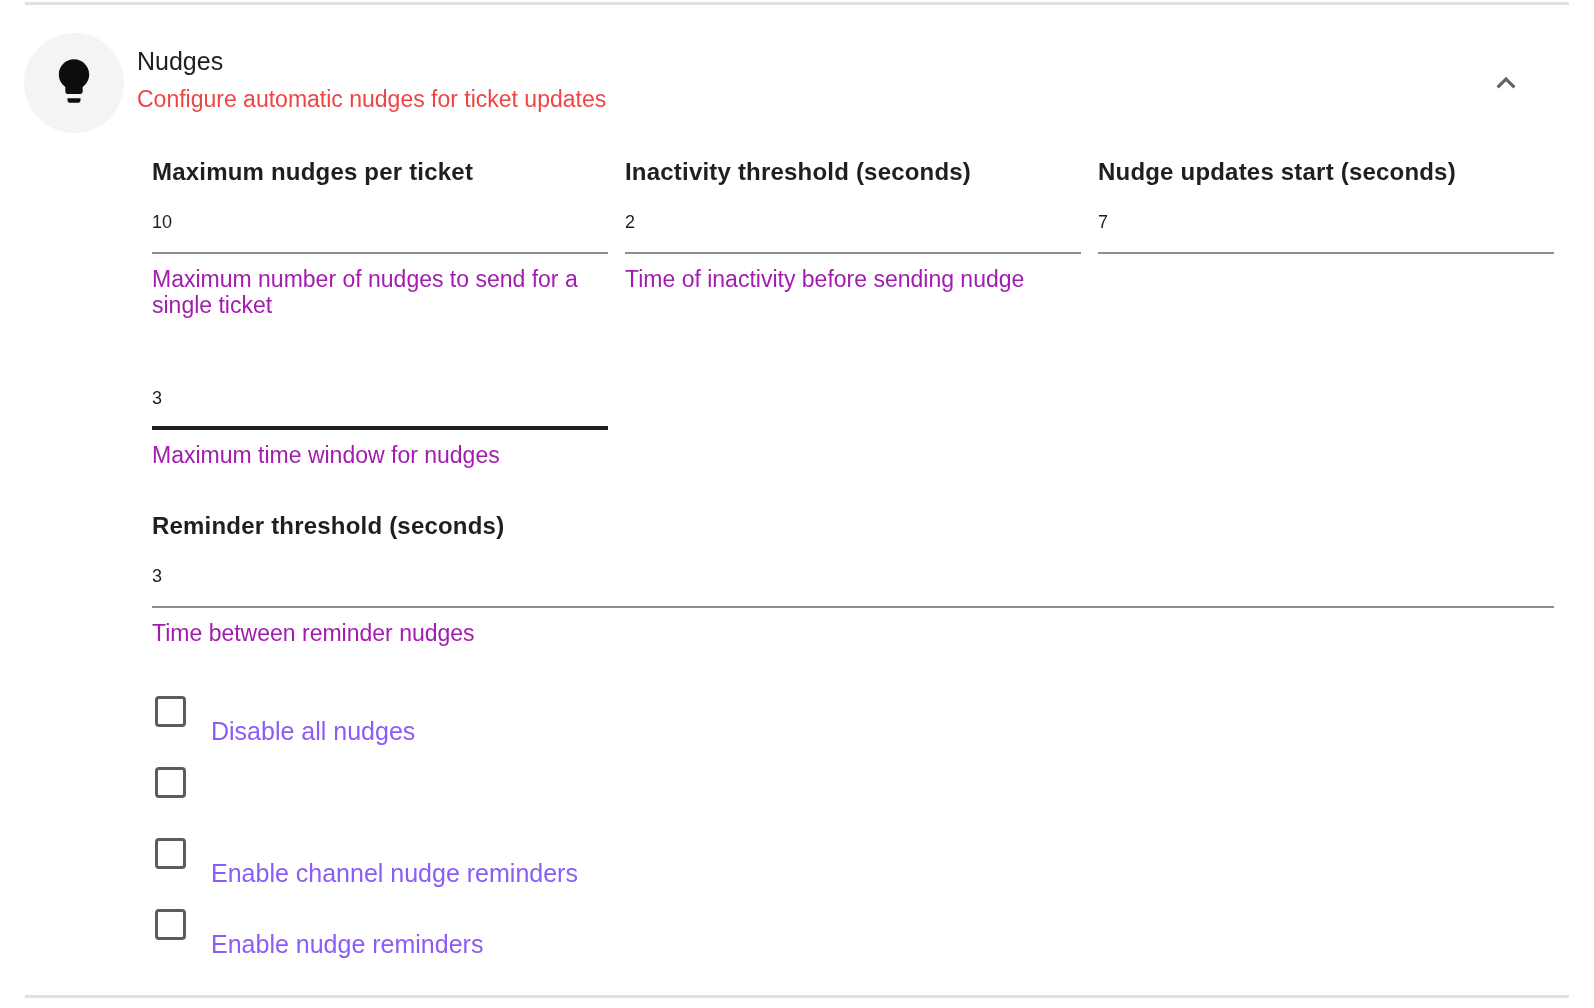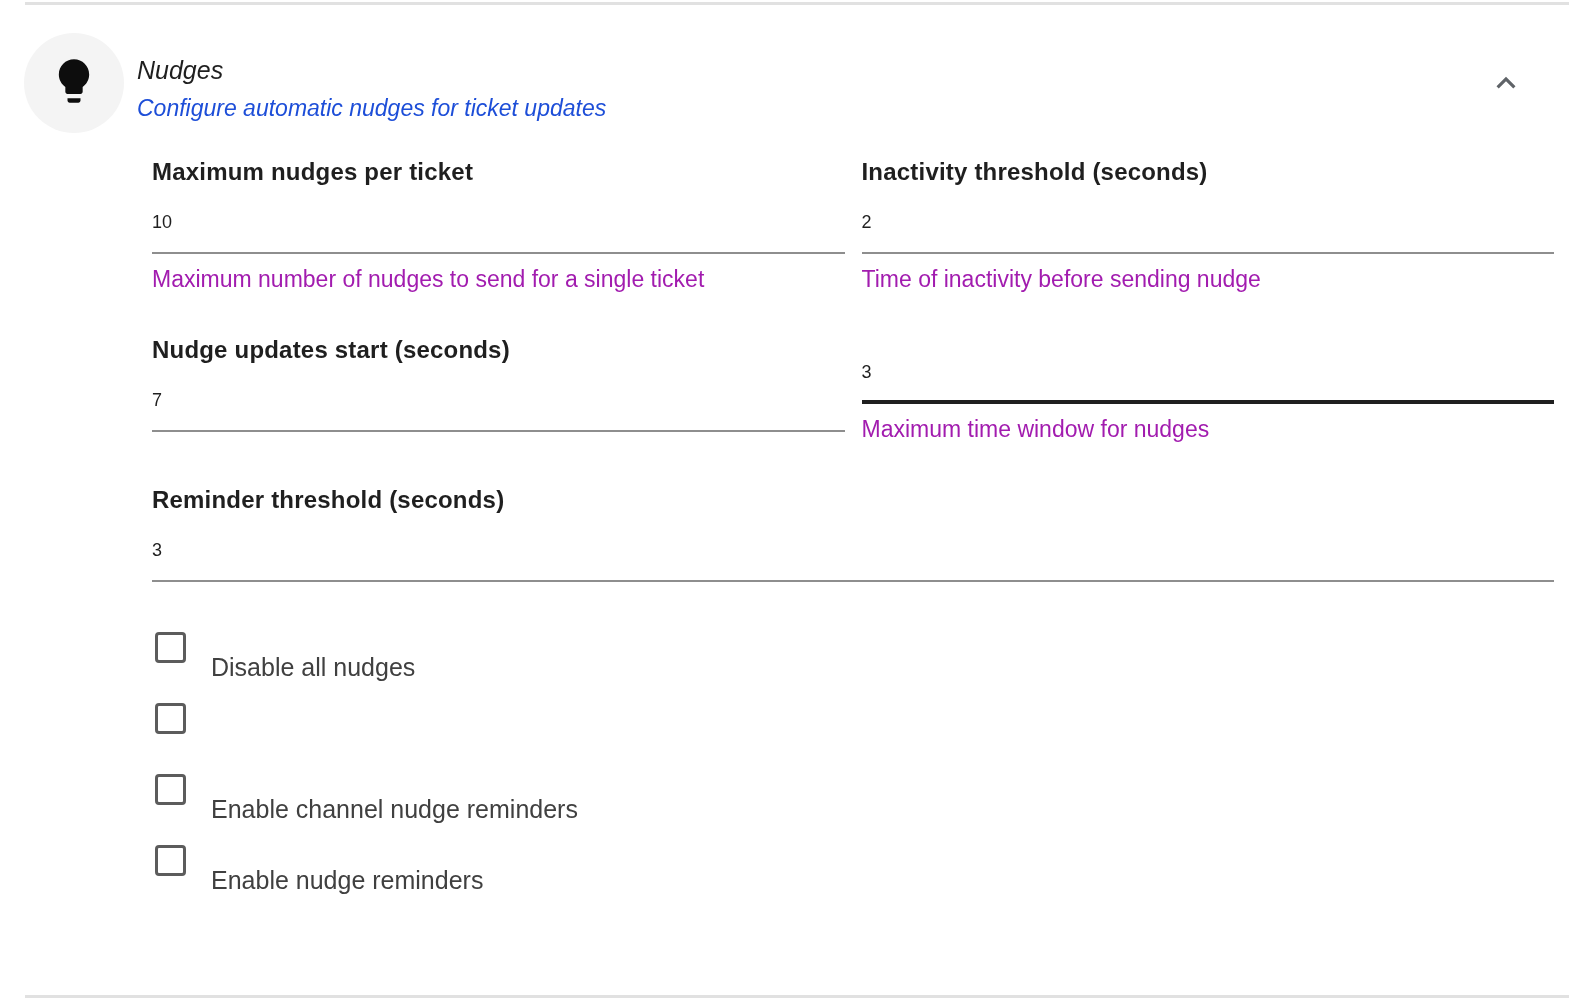--- a/index.html
+++ b/index.html
@@ -26,10 +26,9 @@
   .header {
     position: relative;
     display: flex;
-    align-items: center;
+    align-items: flex-start;
     padding: 33px 40px 0 24px;
     height: 133px;
-    font-style: italic;
   }
   .avatar {
     width: 100px;

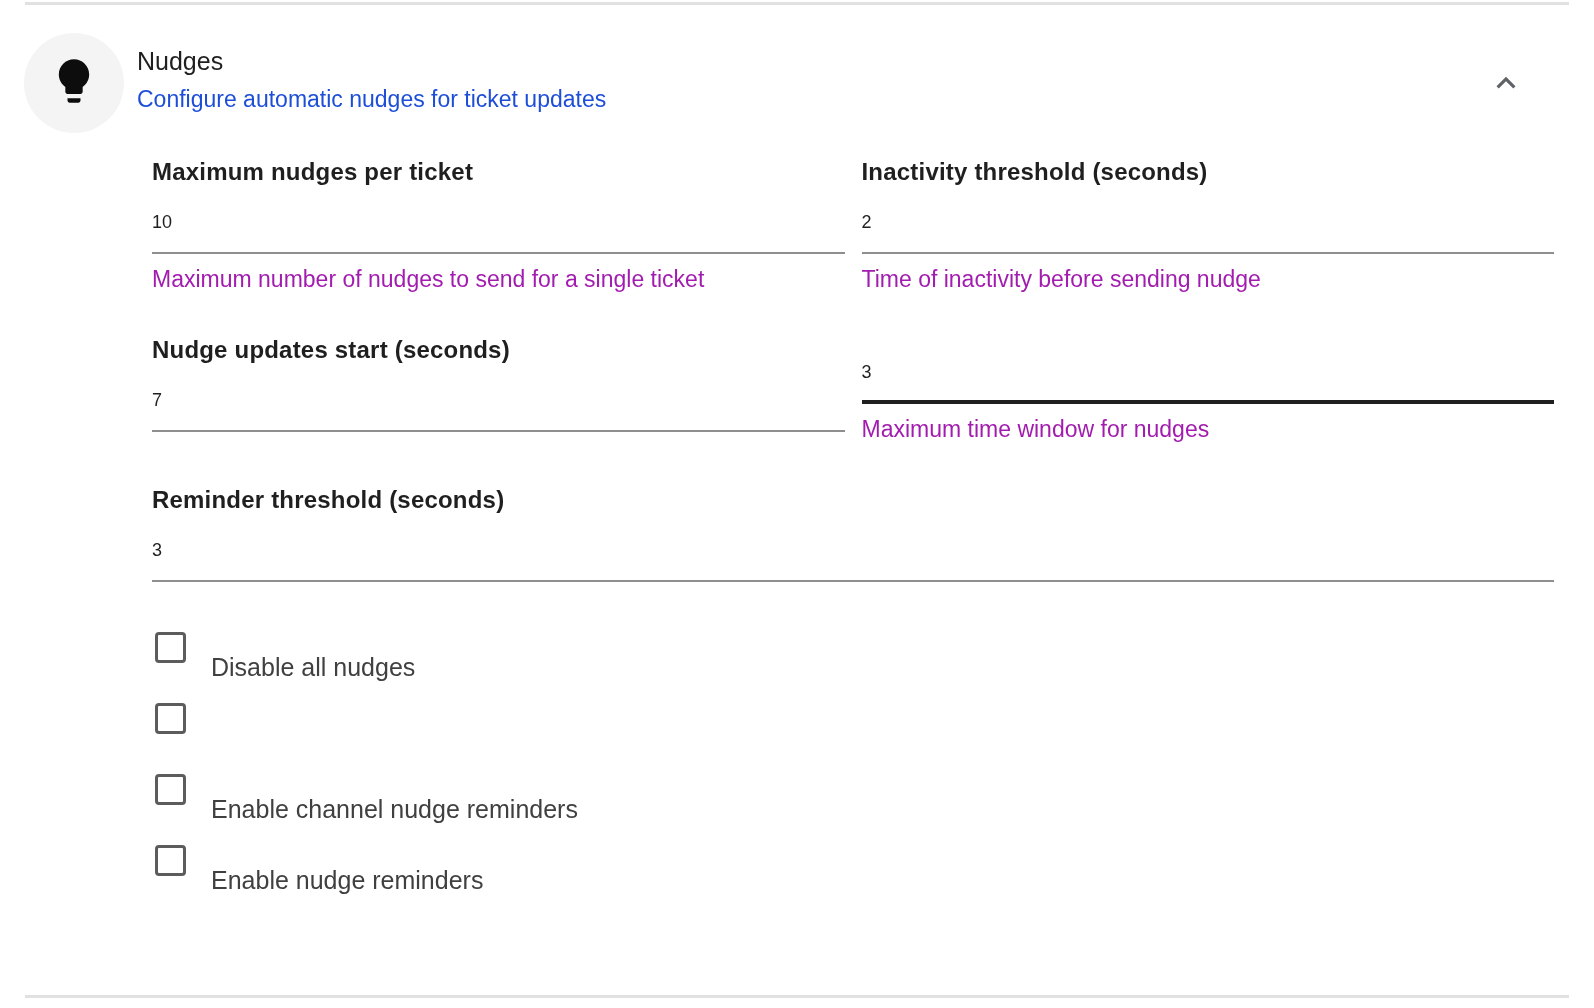--- a/index.html
+++ b/index.html
@@ -51,7 +51,7 @@
     font-size: 23px;
     line-height: 31px;
     margin-top: 6px;
-    color: #1d4ed8;
+    color: #ef4444;
   }
   .collapse-btn {
     position: absolute;

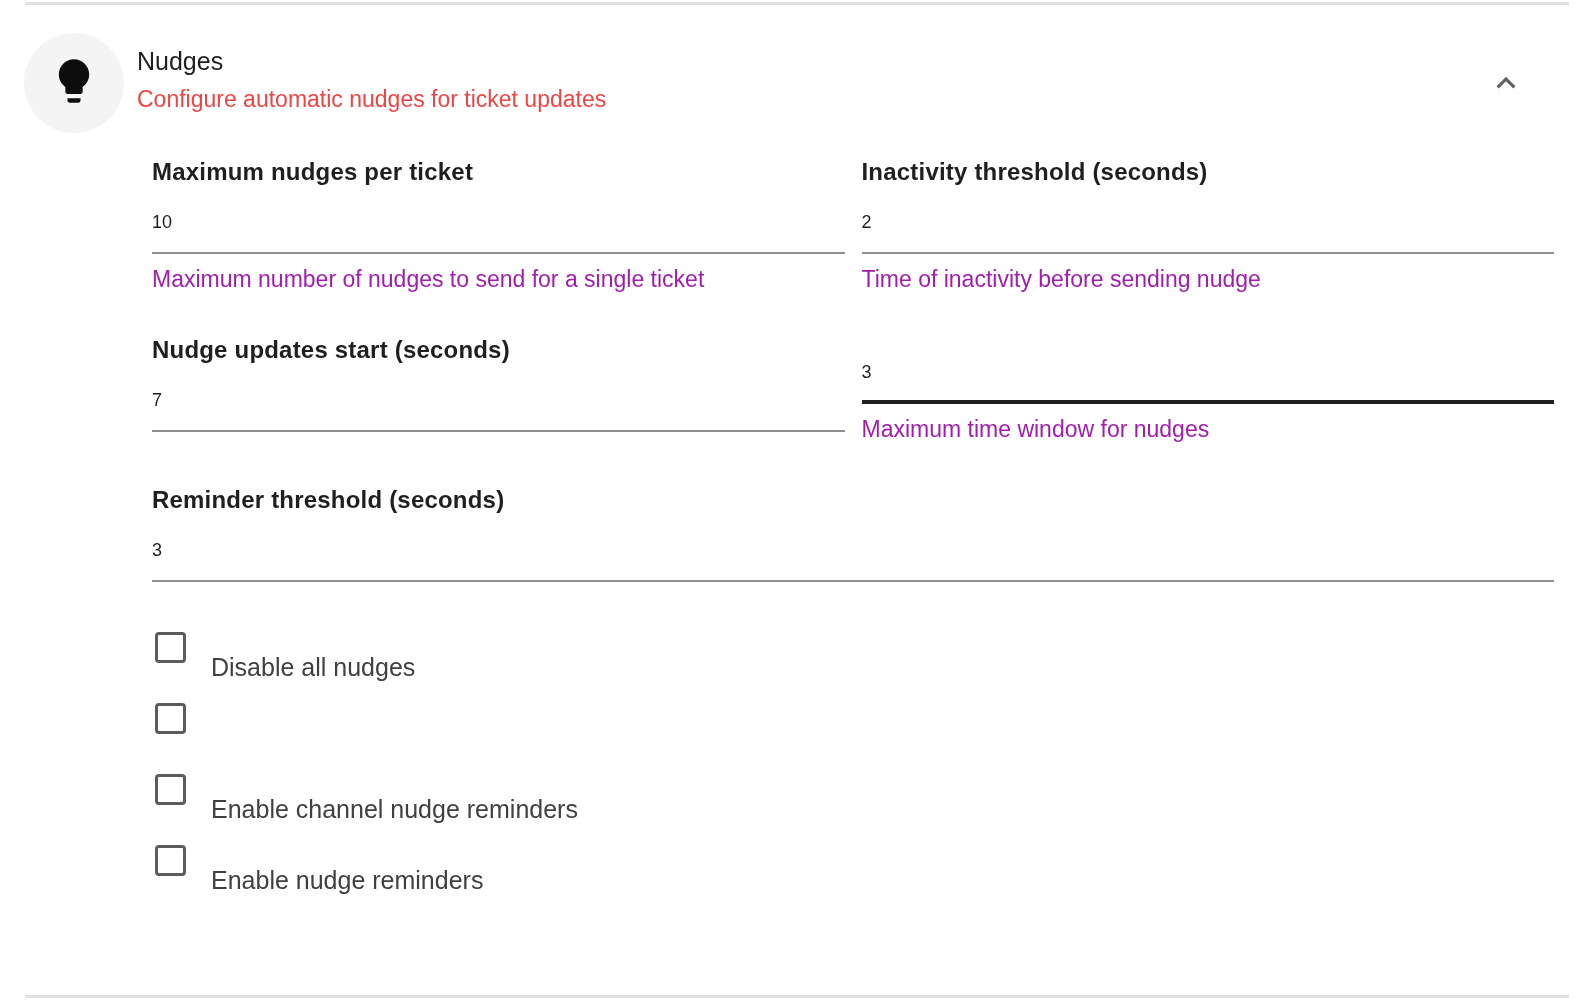--- a/index.html
+++ b/index.html
@@ -71,7 +71,7 @@
   .fields-grid {
     margin: 25px 40px 0 152px;
     display: grid;
-    grid-template-columns: 1fr 1fr;
+    grid-template-columns: 1fr 1fr 1fr;
     column-gap: 17px;
     row-gap: 44px;
   }

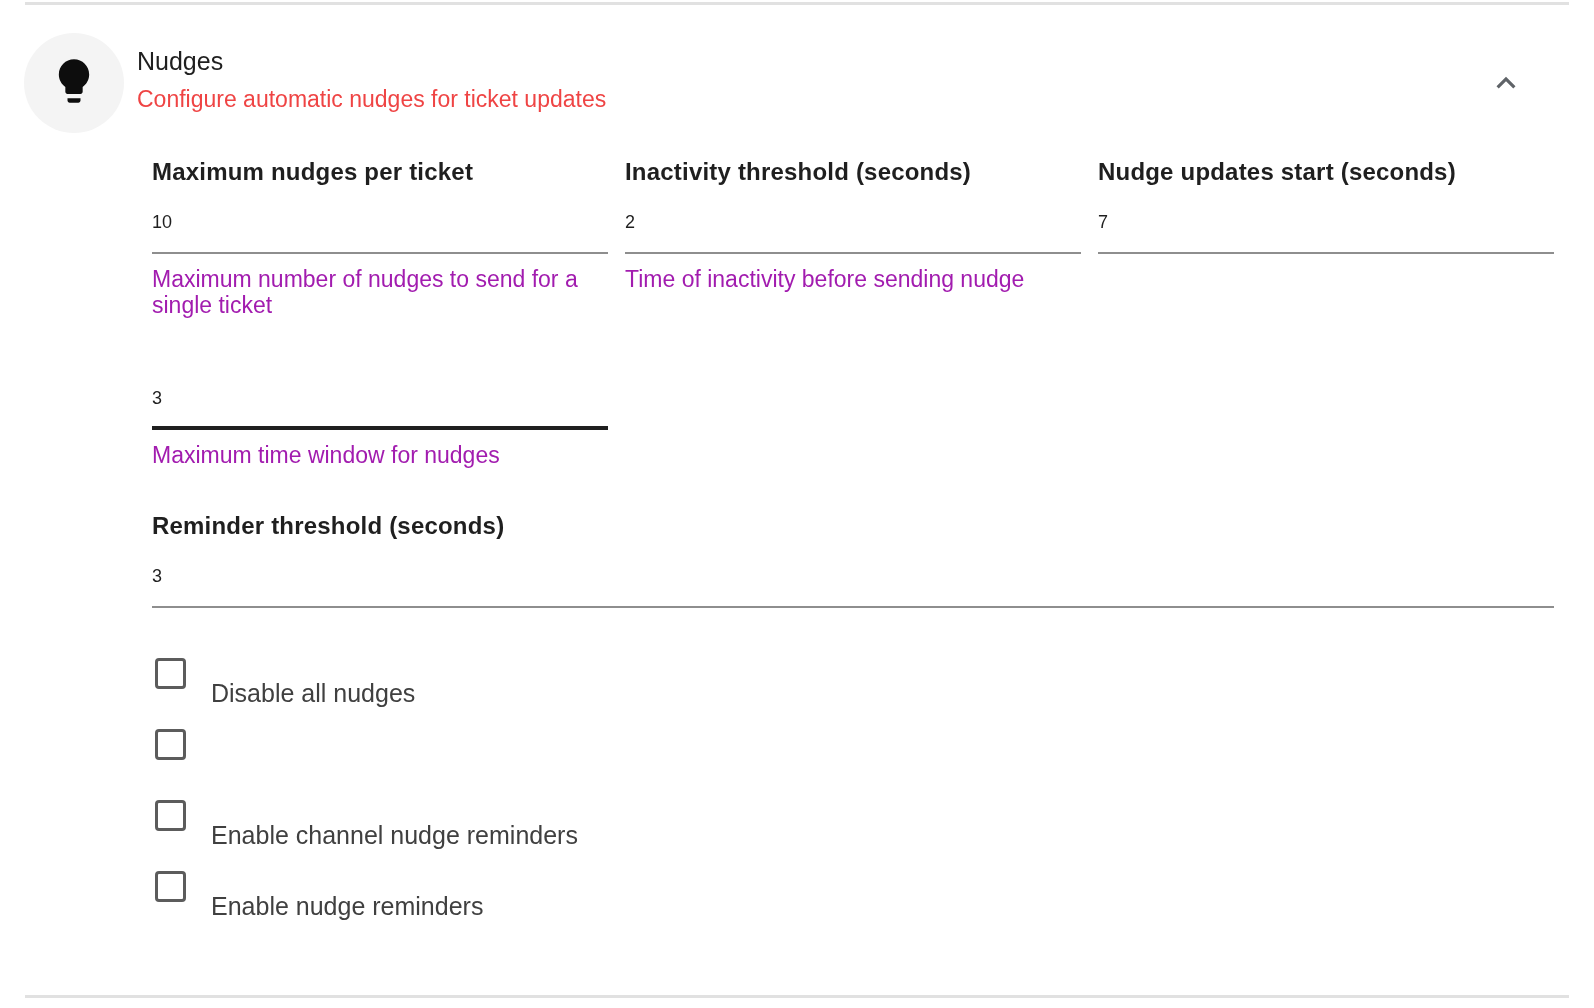--- a/index.html
+++ b/index.html
@@ -187,6 +187,7 @@
   <div class="field full">
     <div class="field-label">Reminder threshold (seconds)</div>
     <input class="field-input" type="text" value="3" style="">
+    <div class="field-helper">Time between reminder nudges</div>
   </div>
 
 </div>

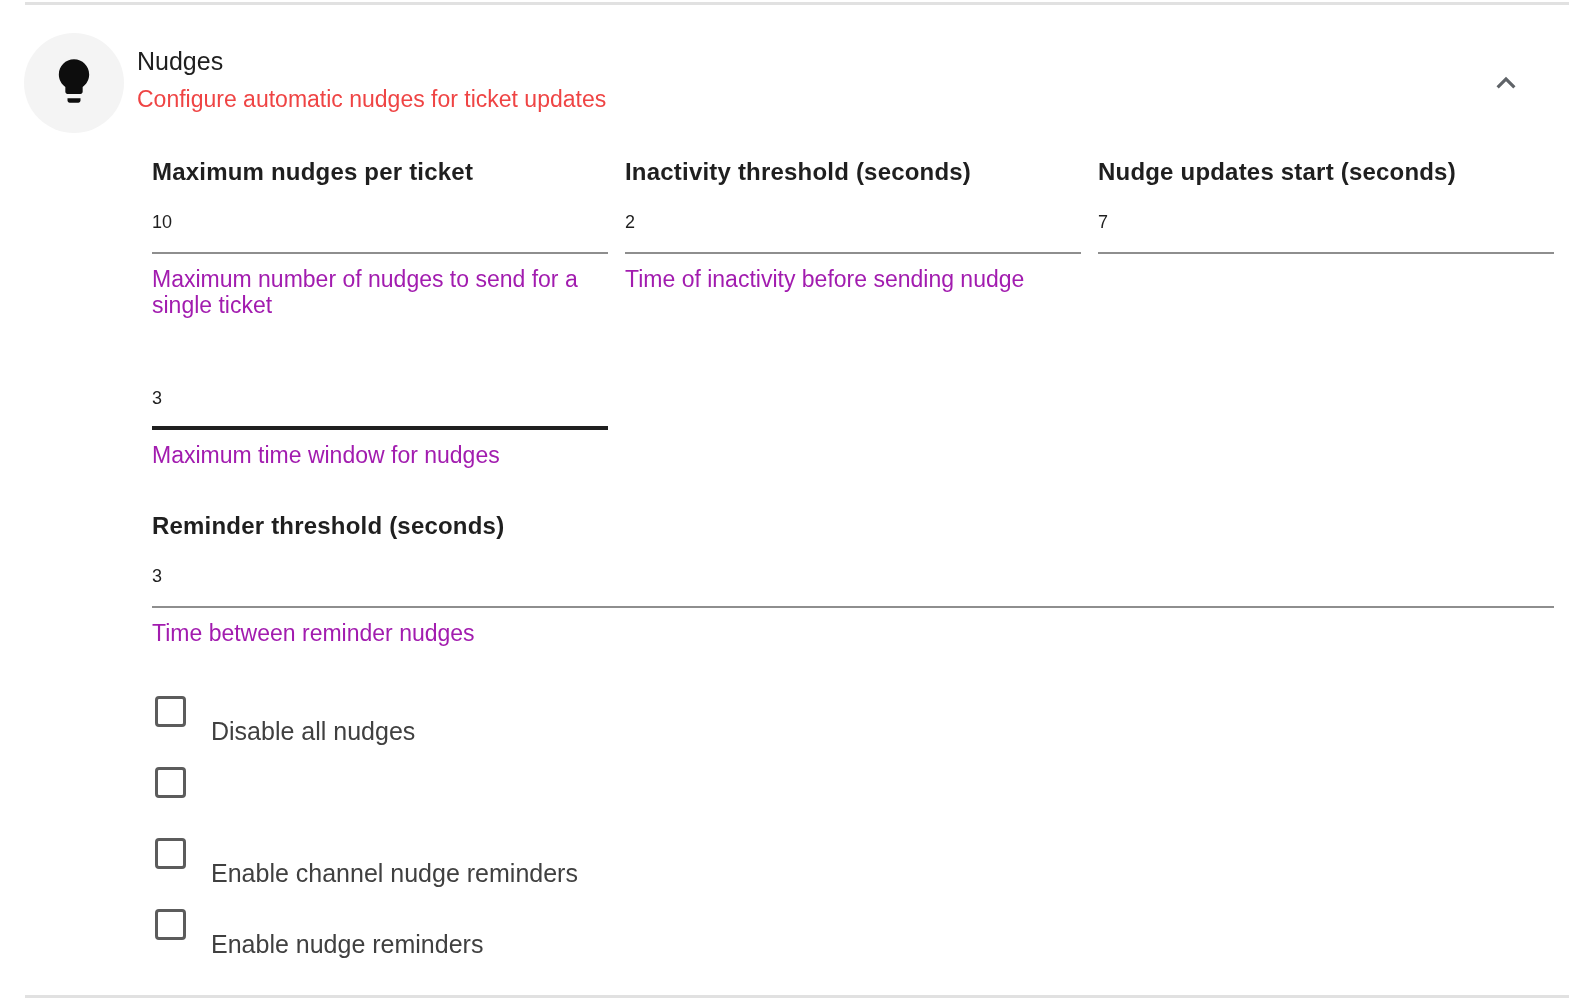--- a/index.html
+++ b/index.html
@@ -130,7 +130,7 @@
   }
   .check-label {
     font-size: 25px;
-    color: #404040;
+    color: #8b5cf6;
     margin-top: 40px;
   }
 </style>

